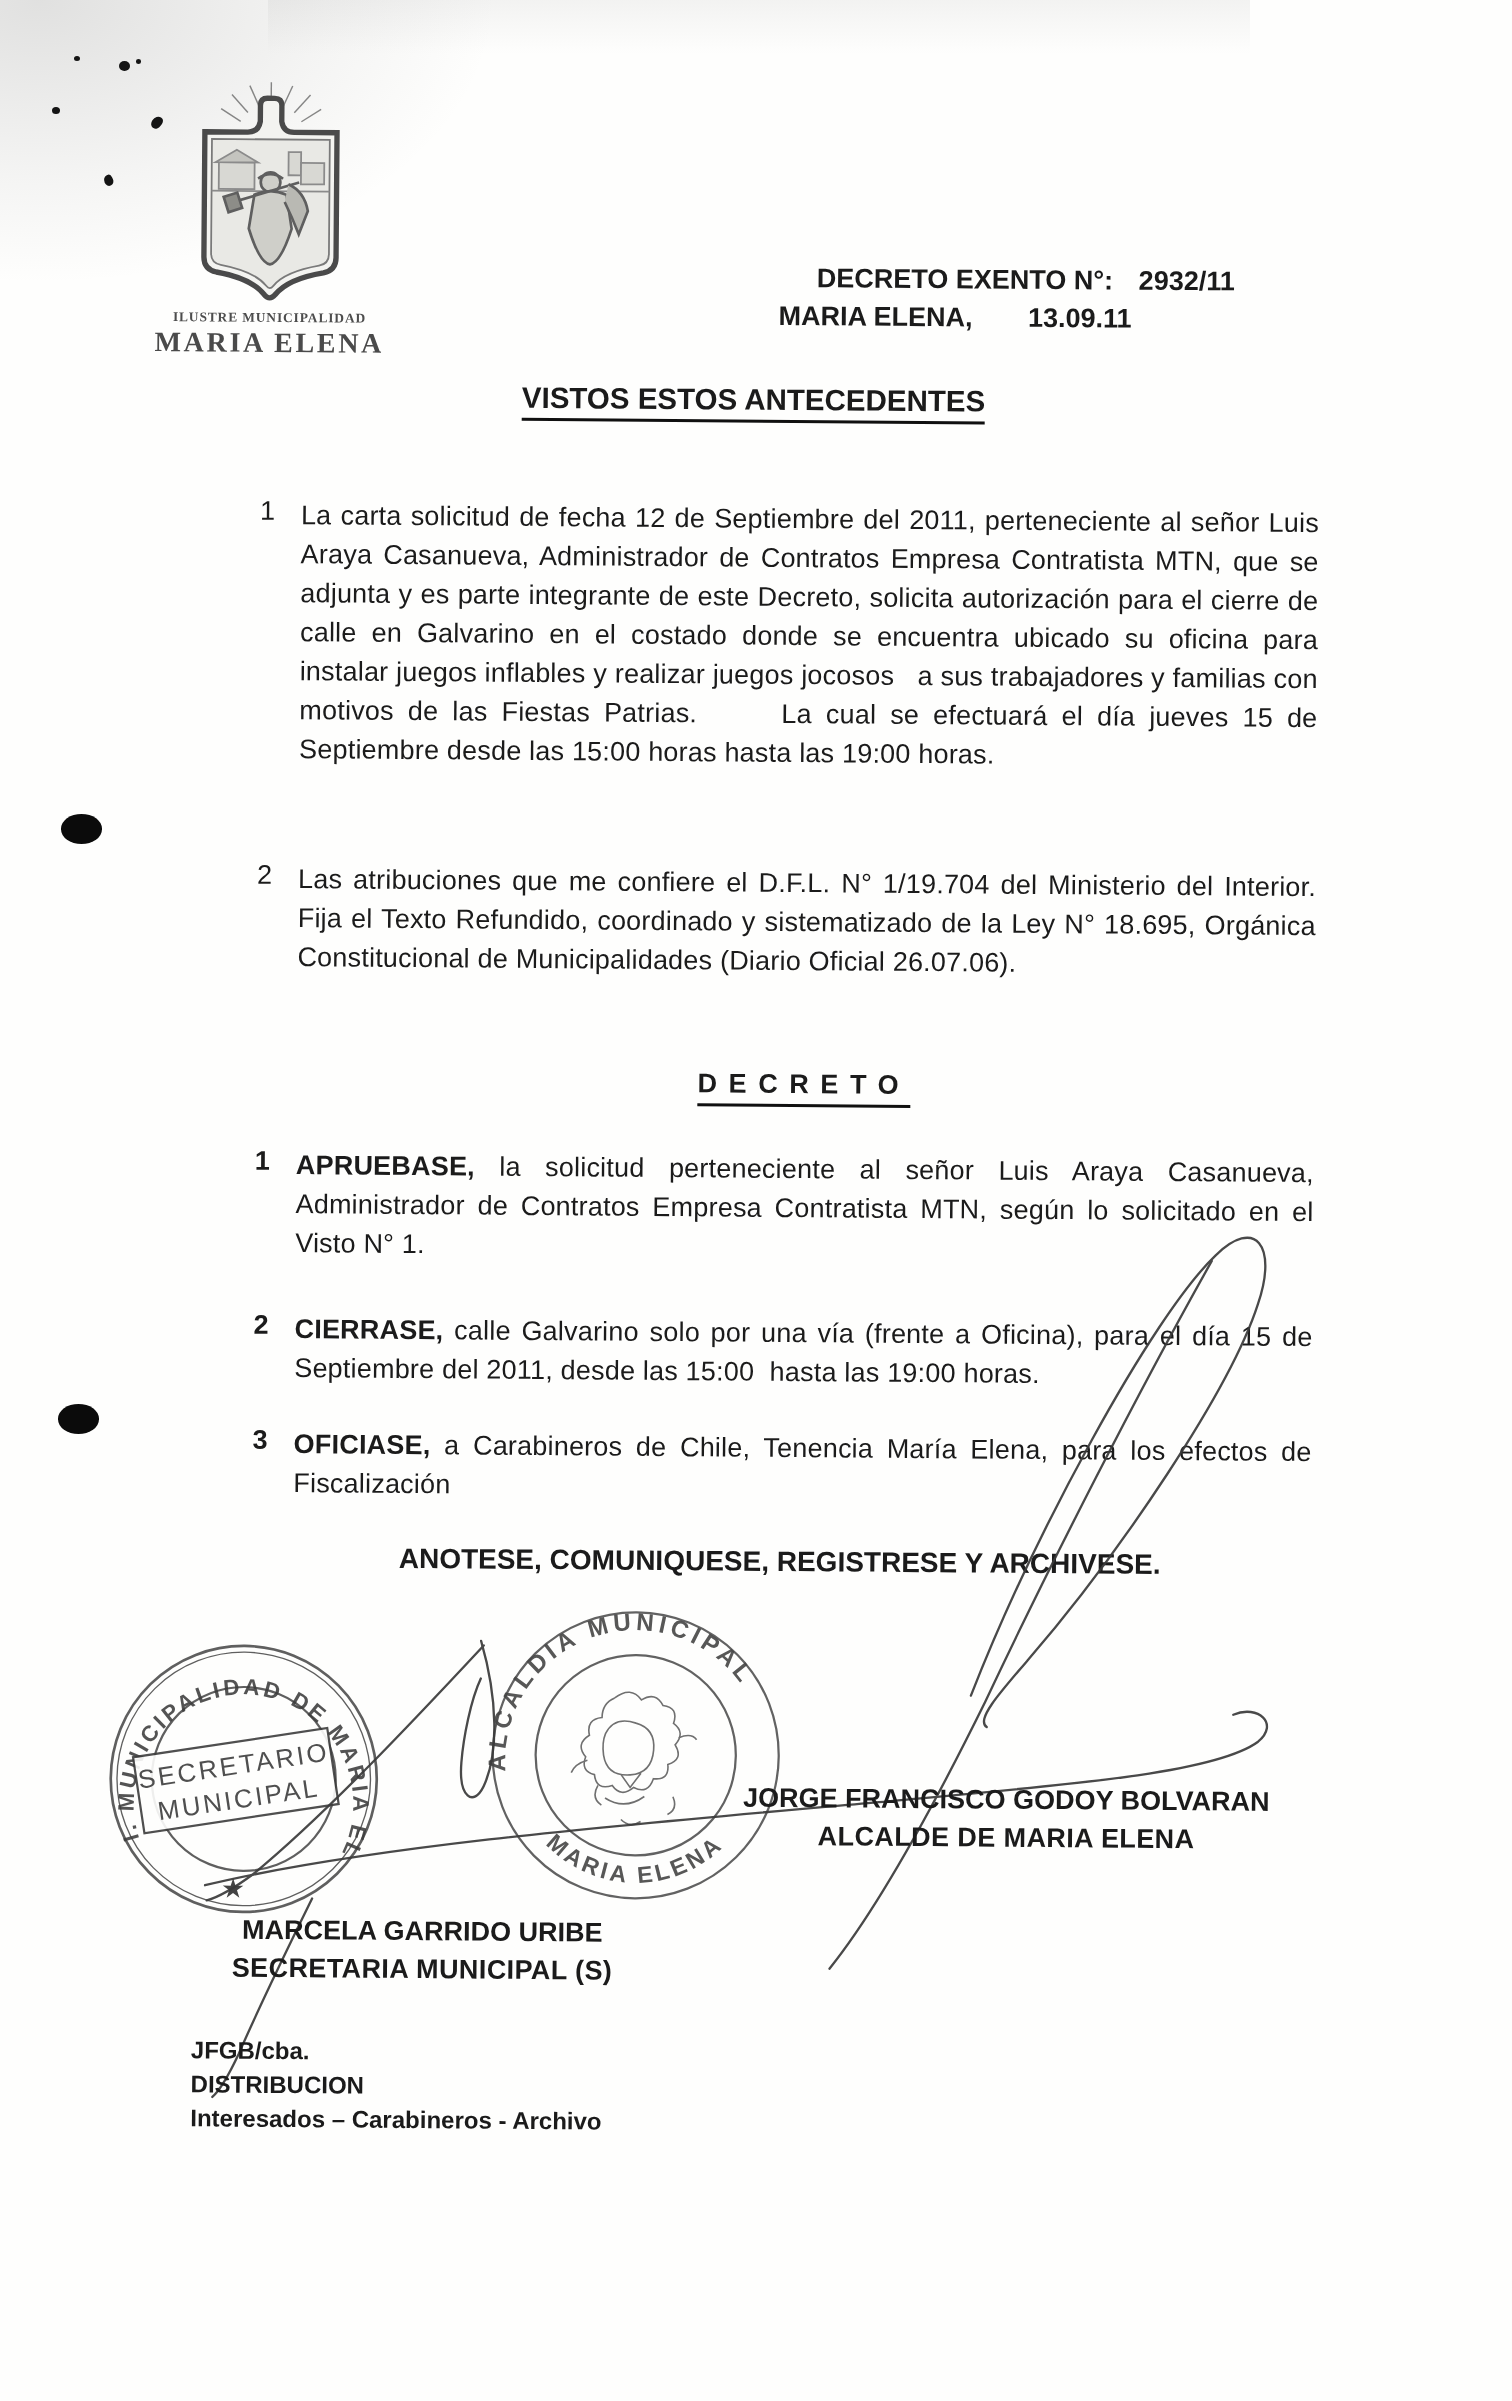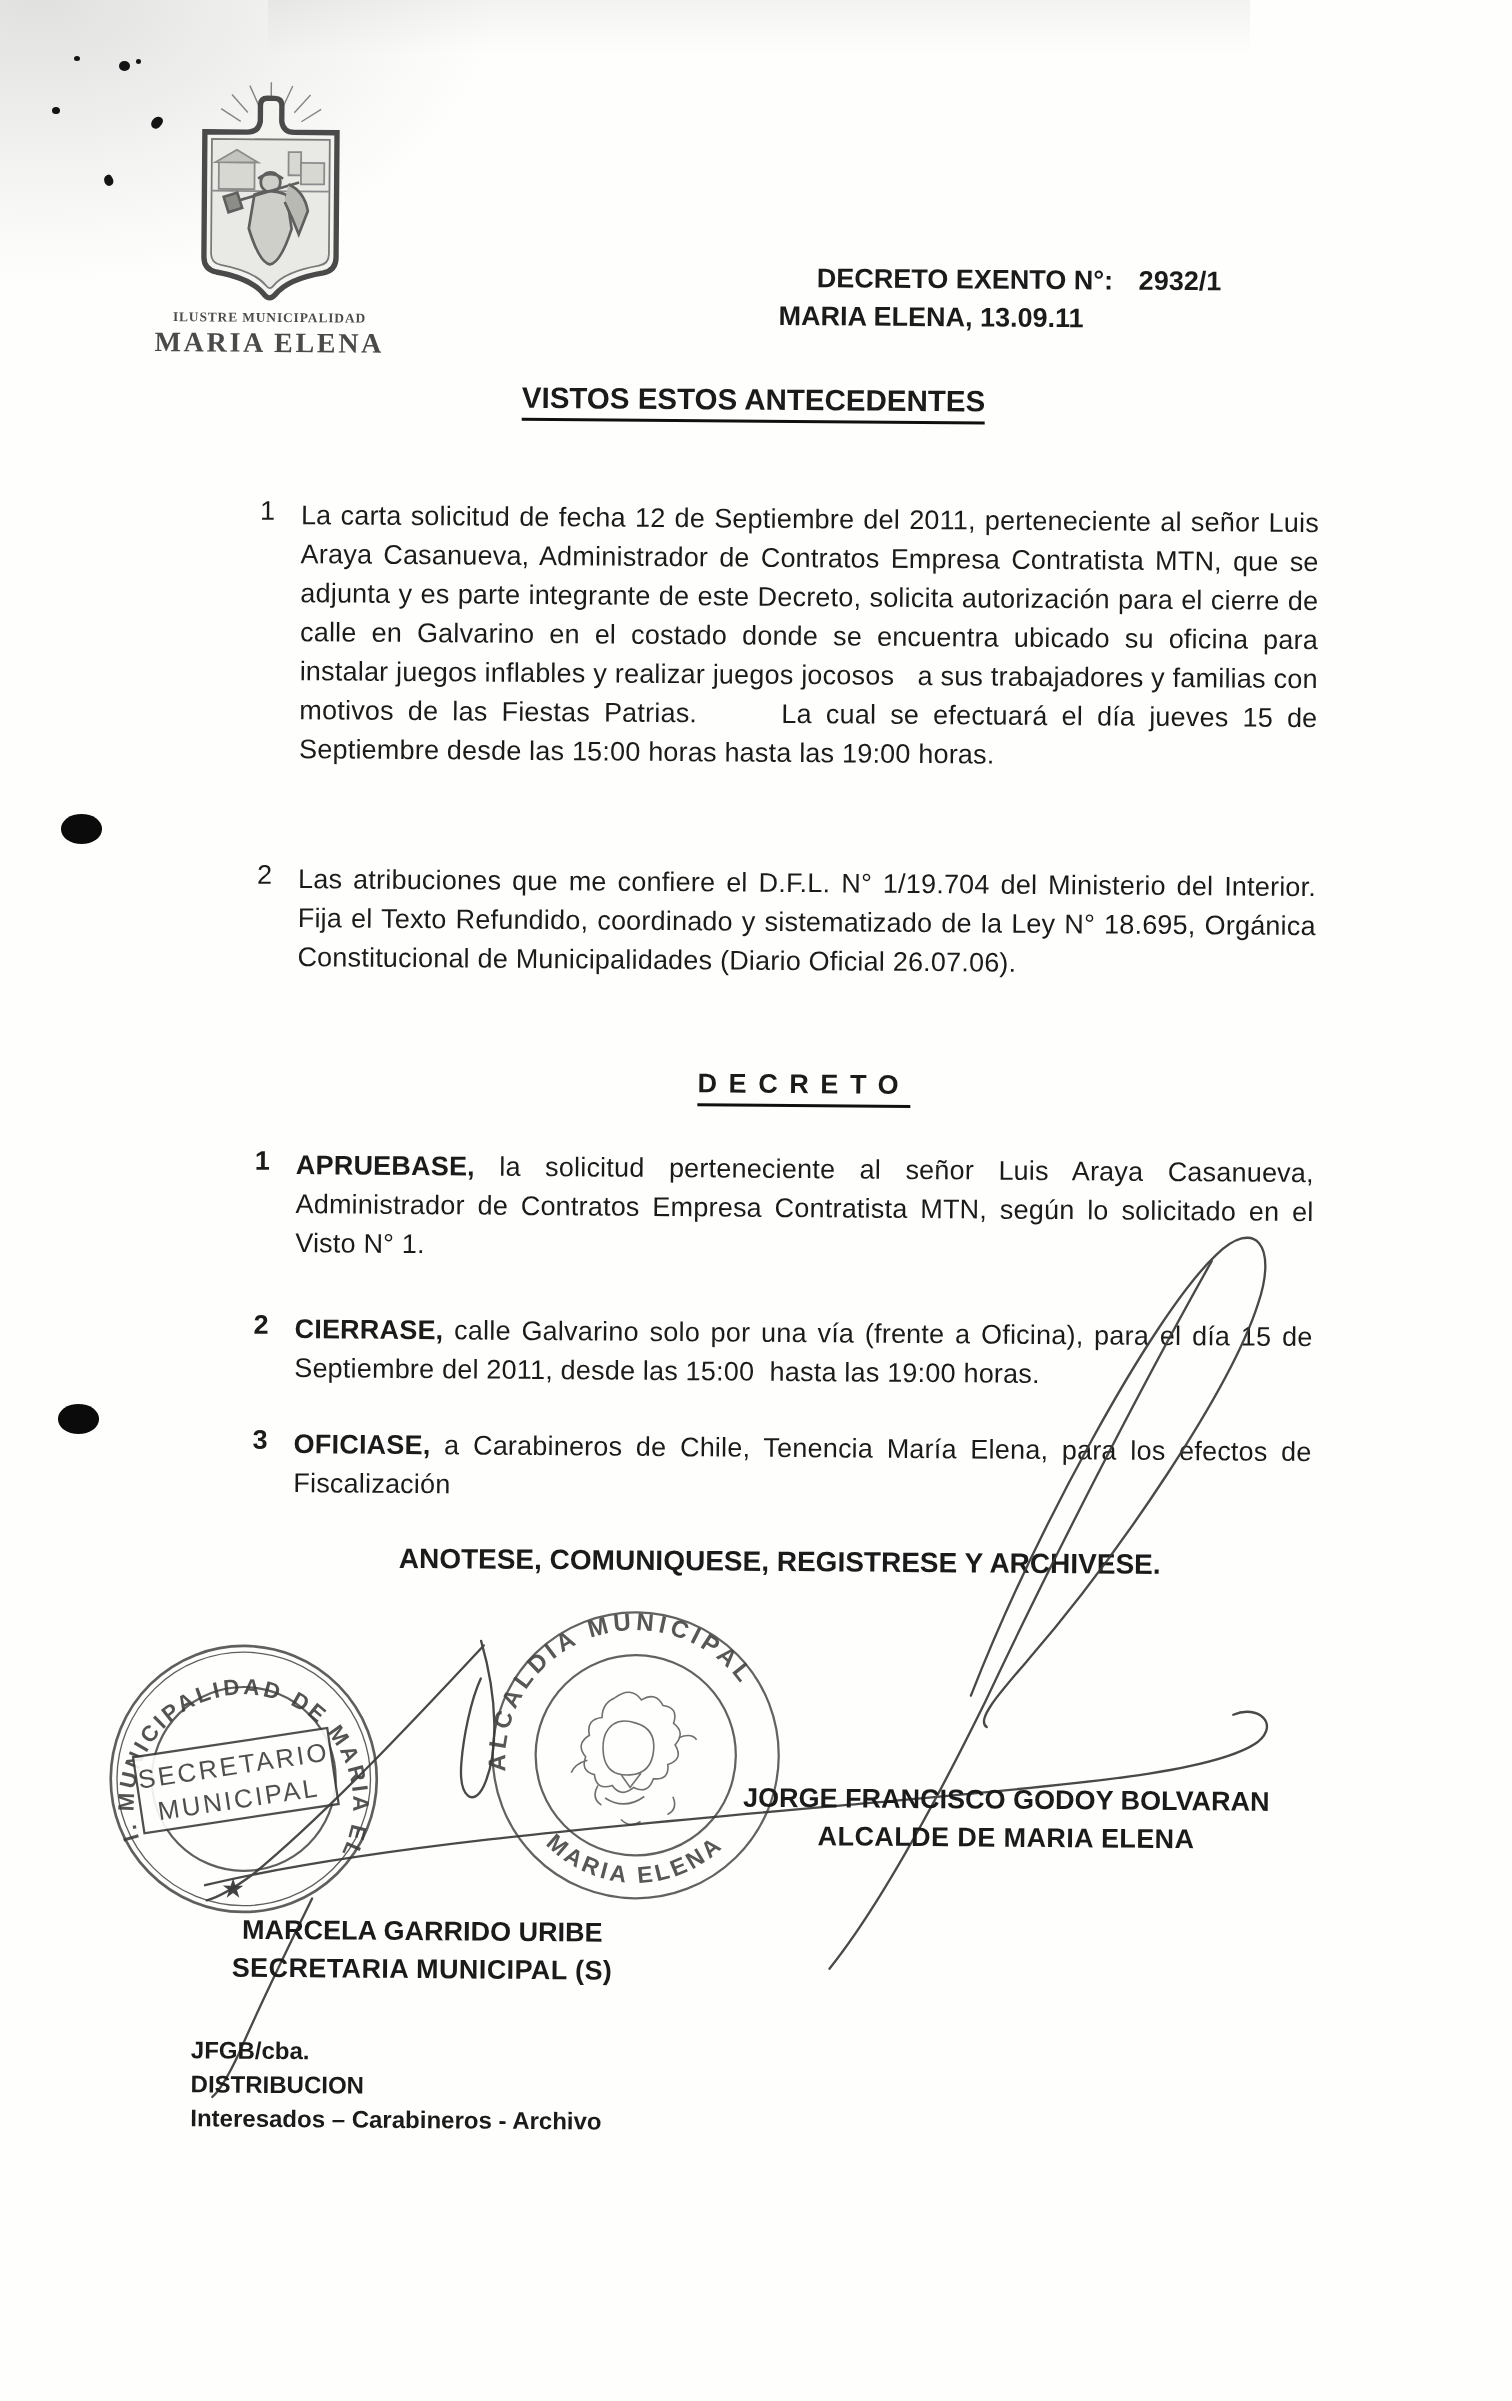--- a/index.html
+++ b/index.html
@@ -95,7 +95,7 @@
 
     <div class="hline" style="left:819px;top:259px;">
       <span>DECRETO EXENTO N°:</span>
-      <span class="val" style="margin-left:18px;">2932/1</span>
+      <span class="val" style="margin-left:18px;">2932/11</span>
     </div>
     <div class="hline" style="left:781px;top:297px;">
       <span>MARIA ELENA,</span>

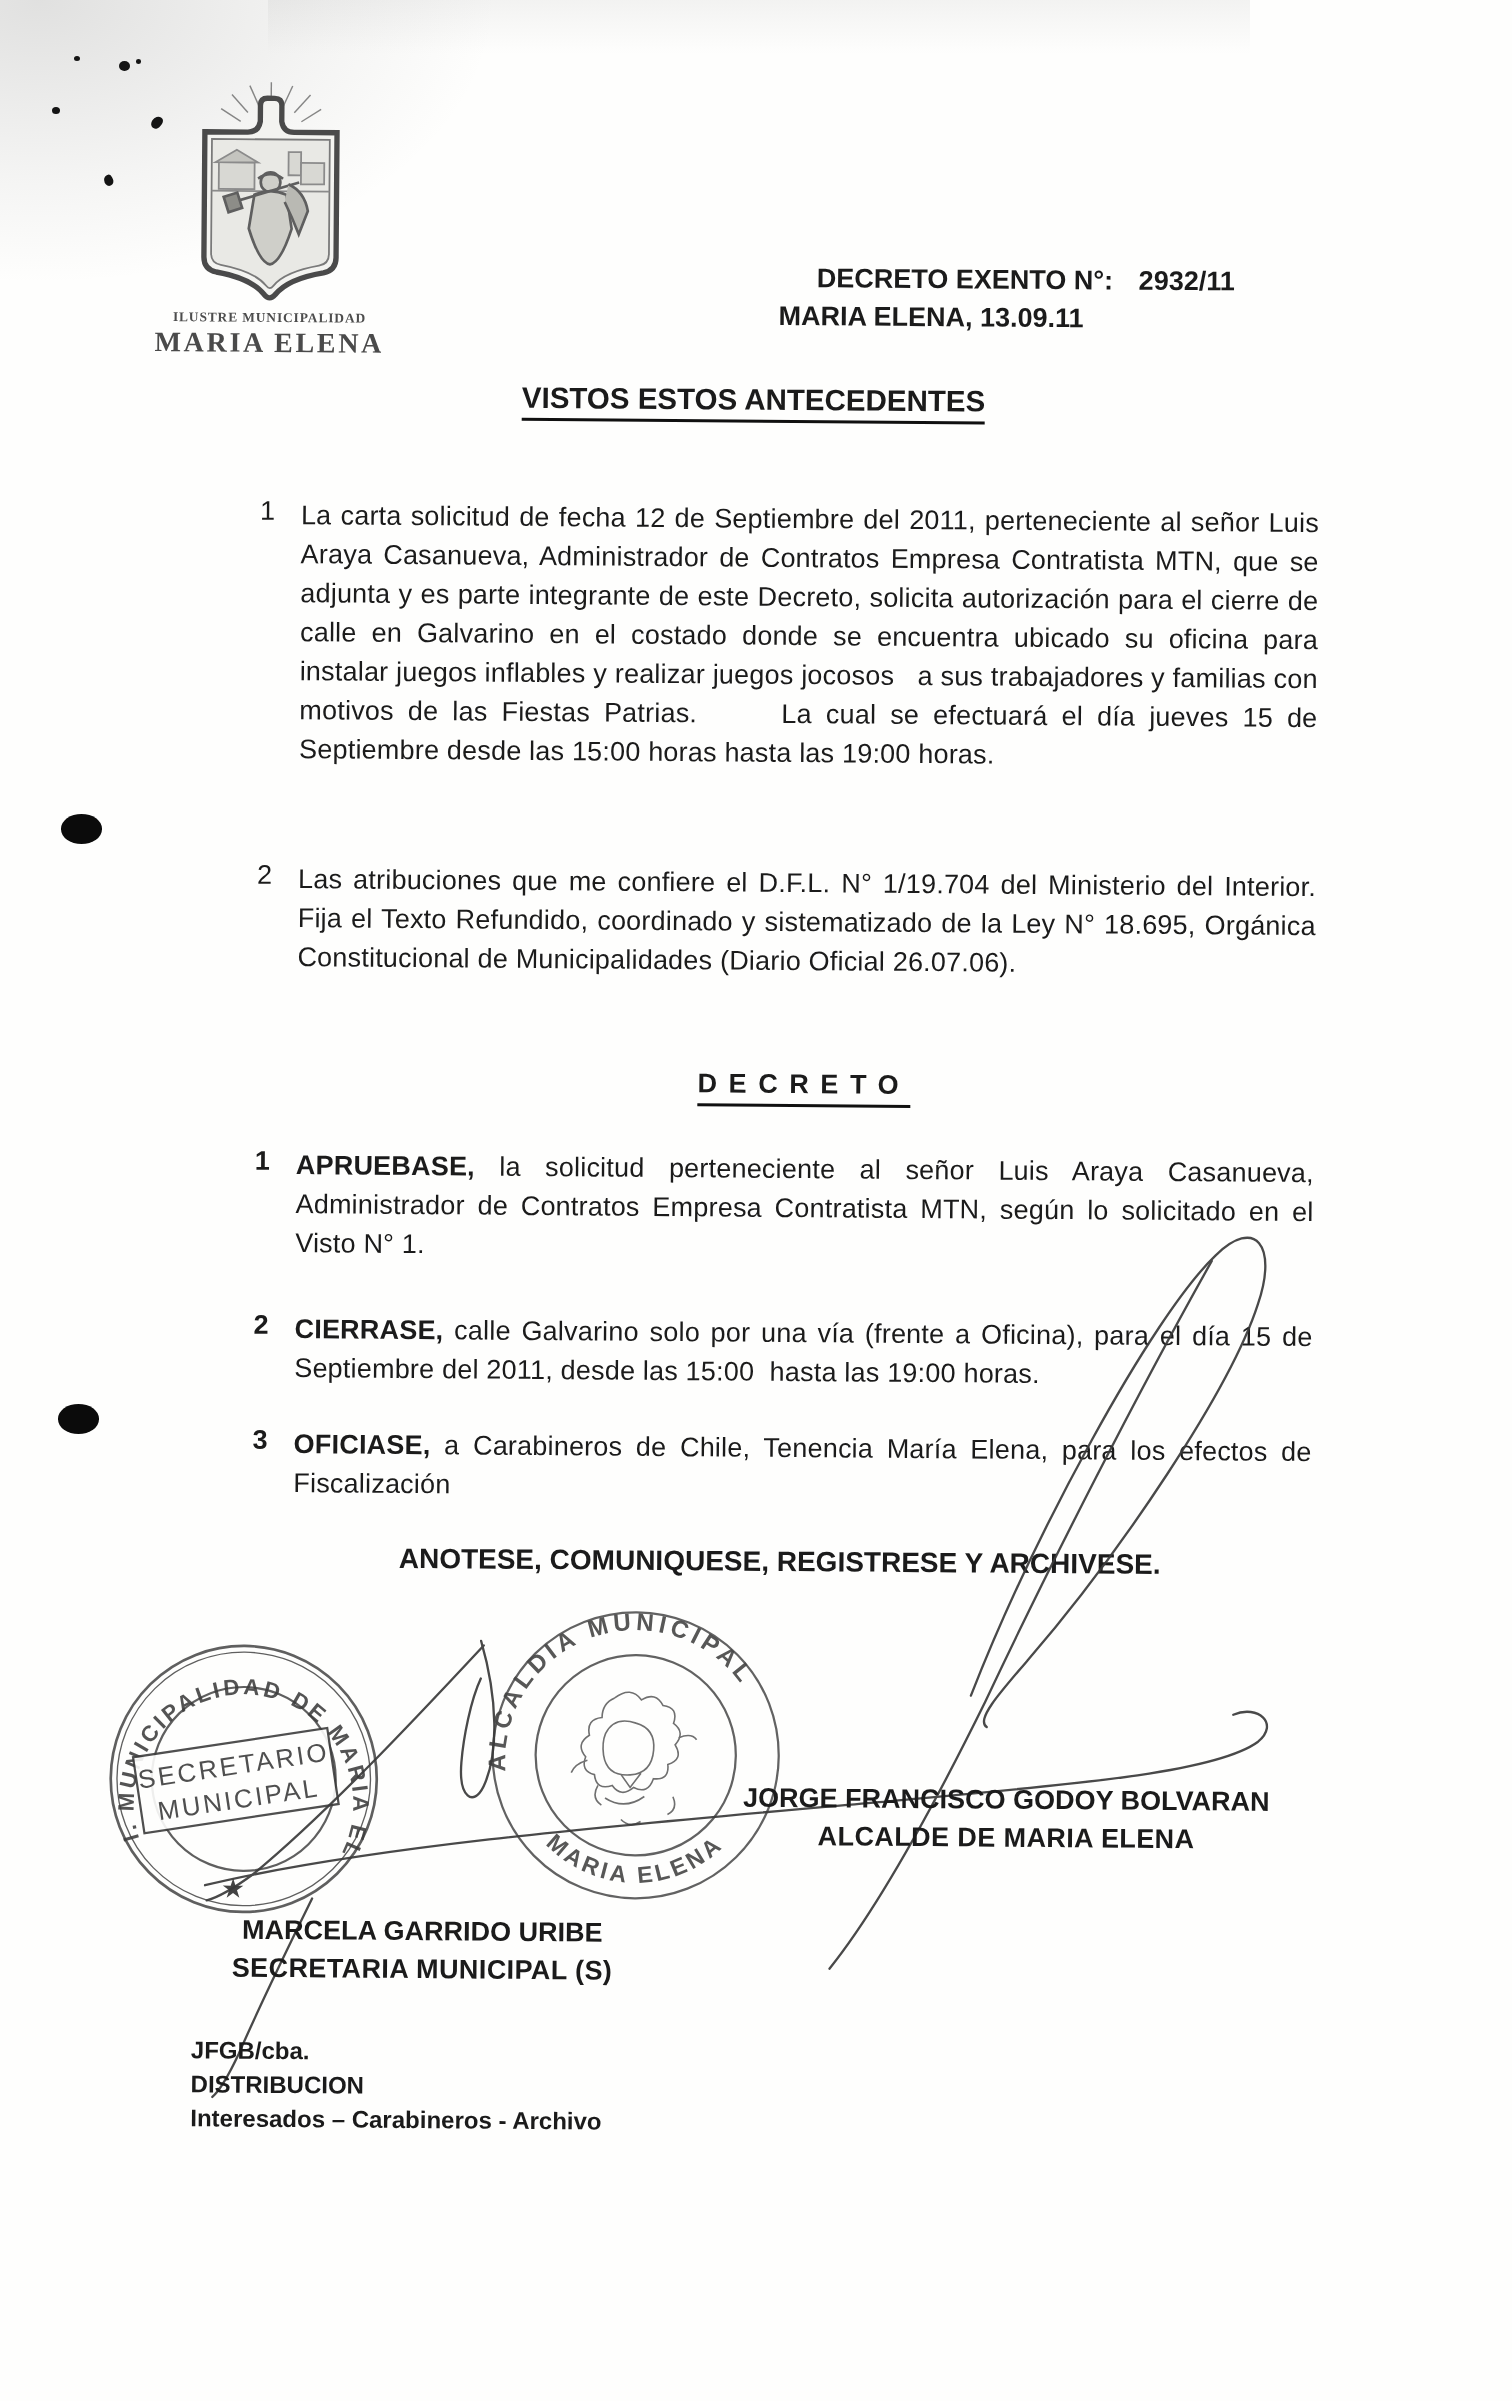--- a/index.html
+++ b/index.html
@@ -99,7 +99,7 @@
     </div>
     <div class="hline" style="left:781px;top:297px;">
       <span>MARIA ELENA,</span>
-      <span class="val" style="">13.09.11</span>
+      <span class="val" style="margin-left:48px;">13.09.11</span>
     </div>
 
     <div class="doc-title">VISTOS ESTOS ANTECEDENTES</div>

